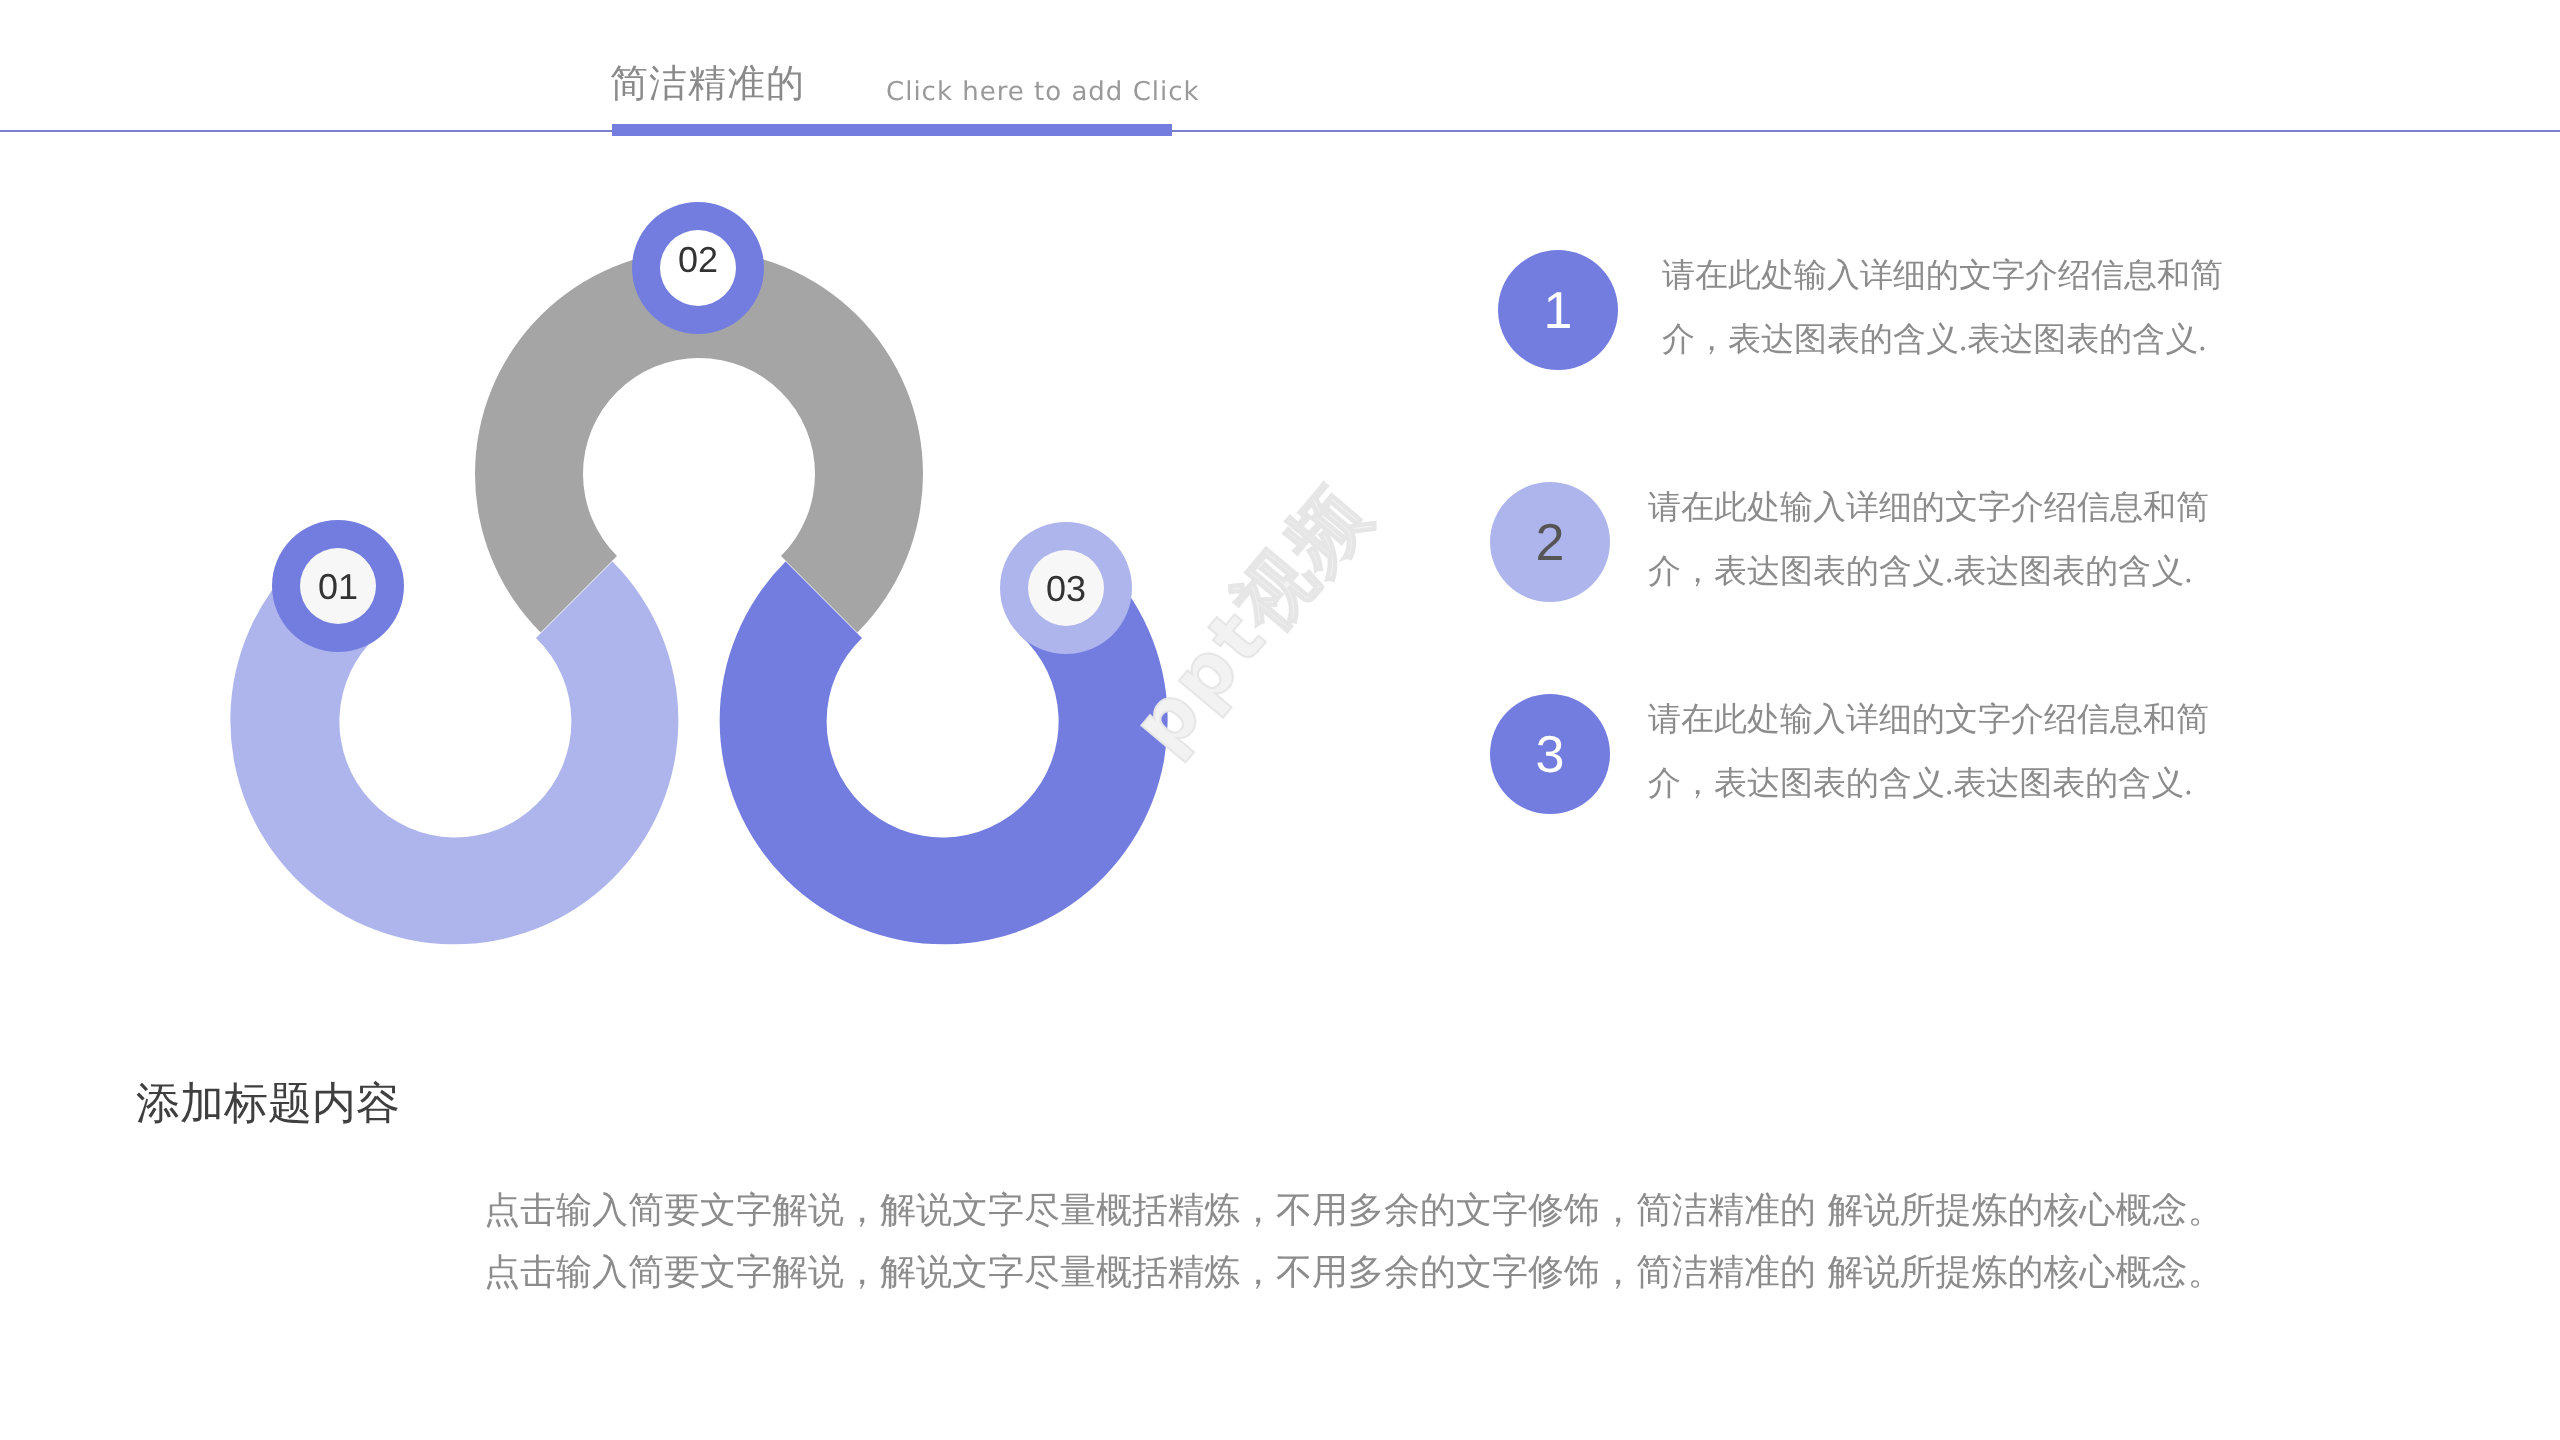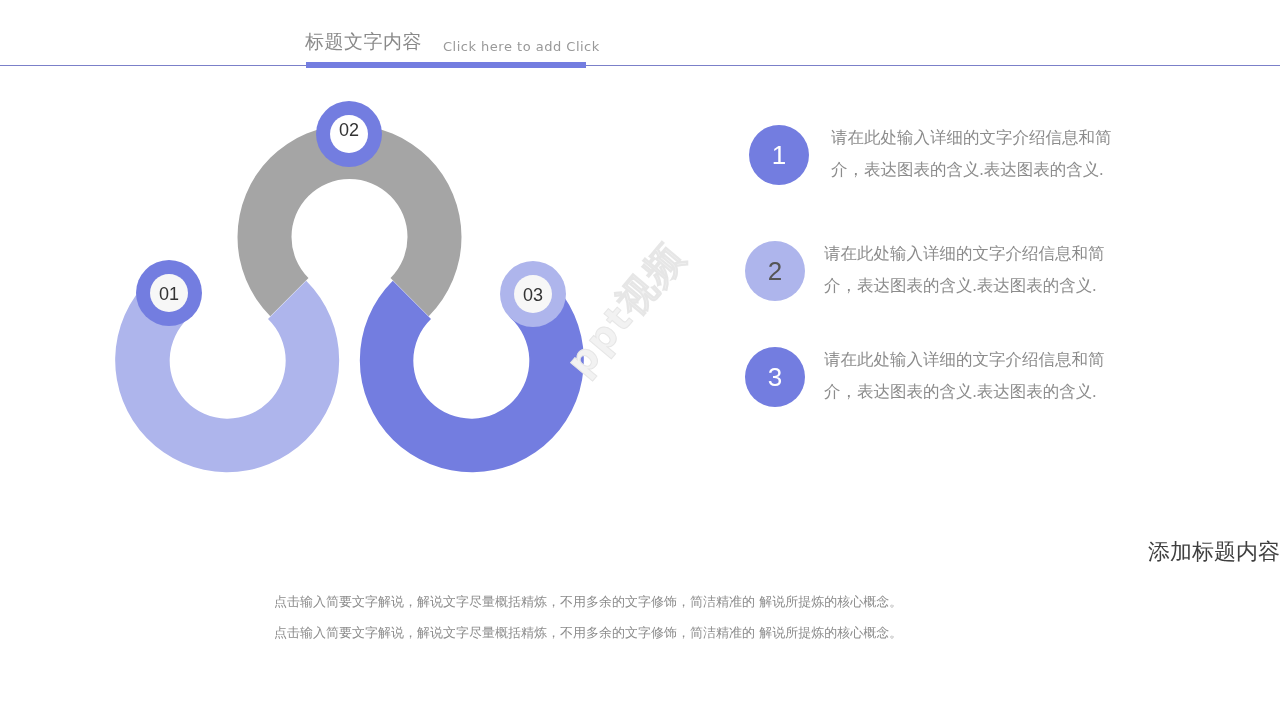--- a/index.html
+++ b/index.html
@@ -29,7 +29,7 @@
 
 <div class="hdr-line"></div>
 <div class="hdr-bar"></div>
-<div class="hdr-title">标题文字内容</div>
+<div class="hdr-title">简洁精准的</div>
 <div class="hdr-sub">Click here to add Click</div>
 
 <svg class="diagram" width="1280" height="720" viewBox="0 0 1280 720">

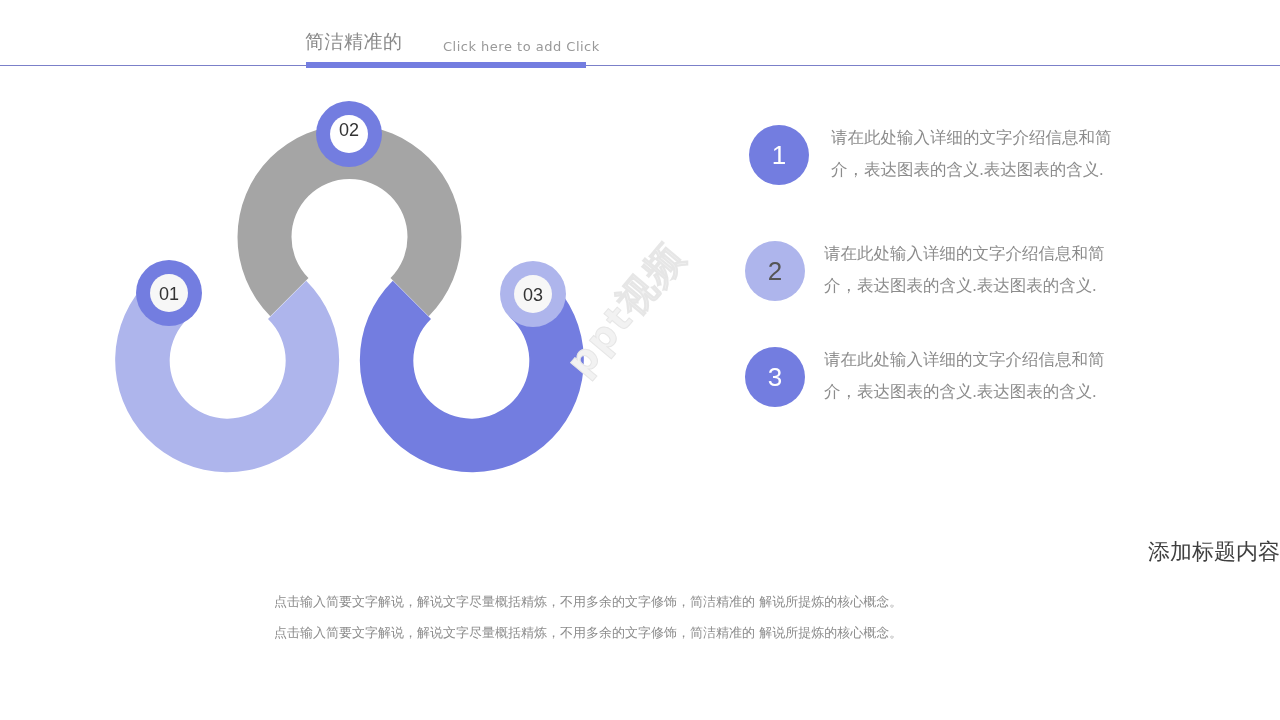--- a/index.html
+++ b/index.html
@@ -17,7 +17,7 @@
                   display:flex; align-items:center; justify-content:center;
                   font-family:"Liberation Sans", sans-serif; font-size:26px; font-weight:300; }
   .item .txt { position:absolute; font-size:16.5px; line-height:32px; color:#8c8c8c; width:330px;font-family:Liberation Serif, serif; }
-  .bottom-title { position:absolute; left:0; width:1280px; top:537px; text-align:right;
+  .bottom-title { position:absolute; left:0; width:1280px; top:537px; text-align:left;
                   font-size:22px; color:#3f3f3f; padding-left:68px; box-sizing:border-box; }
   .bottom-line { position:absolute; left:242px; font-size:13px; color:#8c8c8c; white-space:nowrap;margin-left:32px; }
   .watermark { position:absolute; left:575px; top:345px; font-size:38px; color:#f2f2f2;

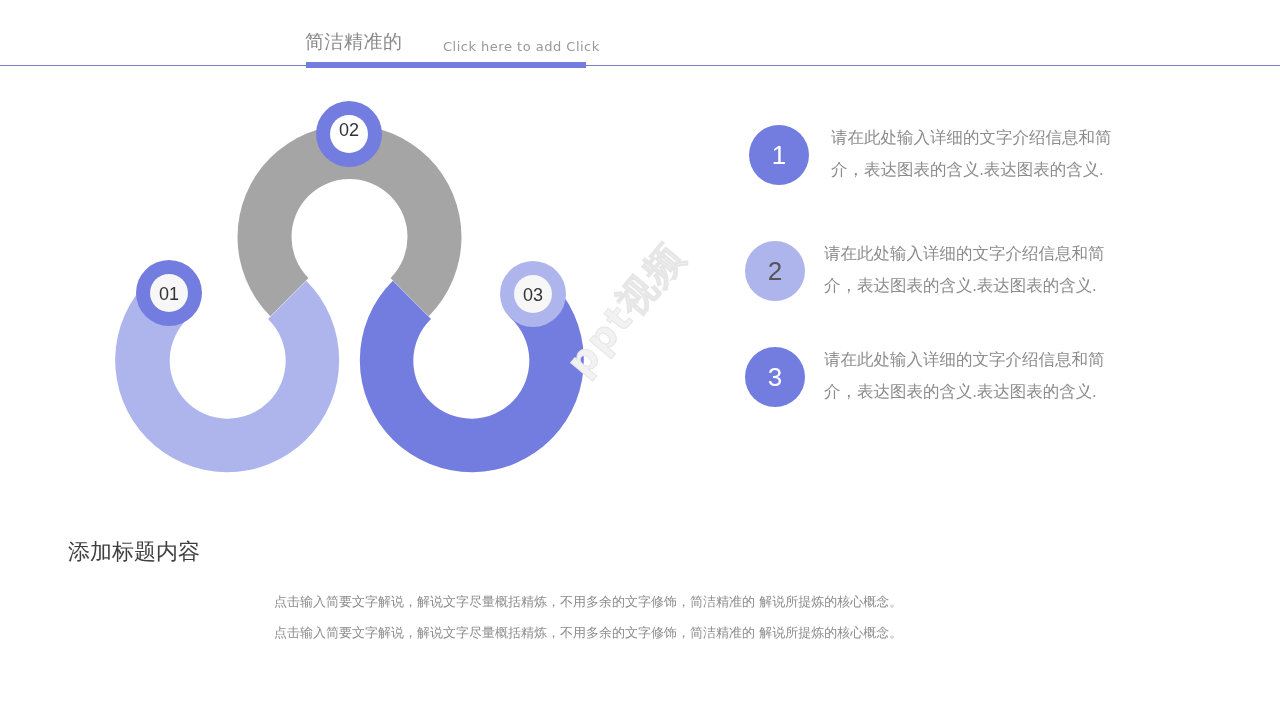--- a/index.html
+++ b/index.html
@@ -19,7 +19,7 @@
   .item .txt { position:absolute; font-size:16.5px; line-height:32px; color:#8c8c8c; width:330px;font-family:Liberation Serif, serif; }
   .bottom-title { position:absolute; left:0; width:1280px; top:537px; text-align:left;
                   font-size:22px; color:#3f3f3f; padding-left:68px; box-sizing:border-box; }
-  .bottom-line { position:absolute; left:242px; font-size:13px; color:#8c8c8c; white-space:nowrap;margin-left:32px; }
+  .bottom-line { position:absolute; left:242px; font-size:18px; color:#8c8c8c; white-space:nowrap; }
   .watermark { position:absolute; left:575px; top:345px; font-size:38px; color:#f2f2f2;
                transform:rotate(-50deg); transform-origin:left center; font-weight:bold;
                -webkit-text-stroke:1px #e6e6e6; letter-spacing:2px; }

